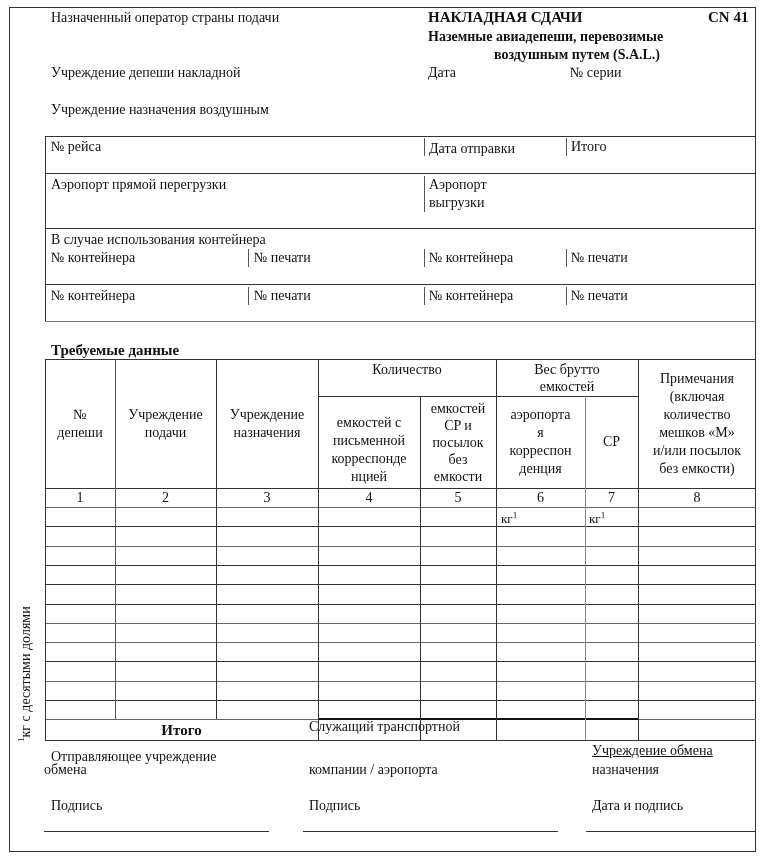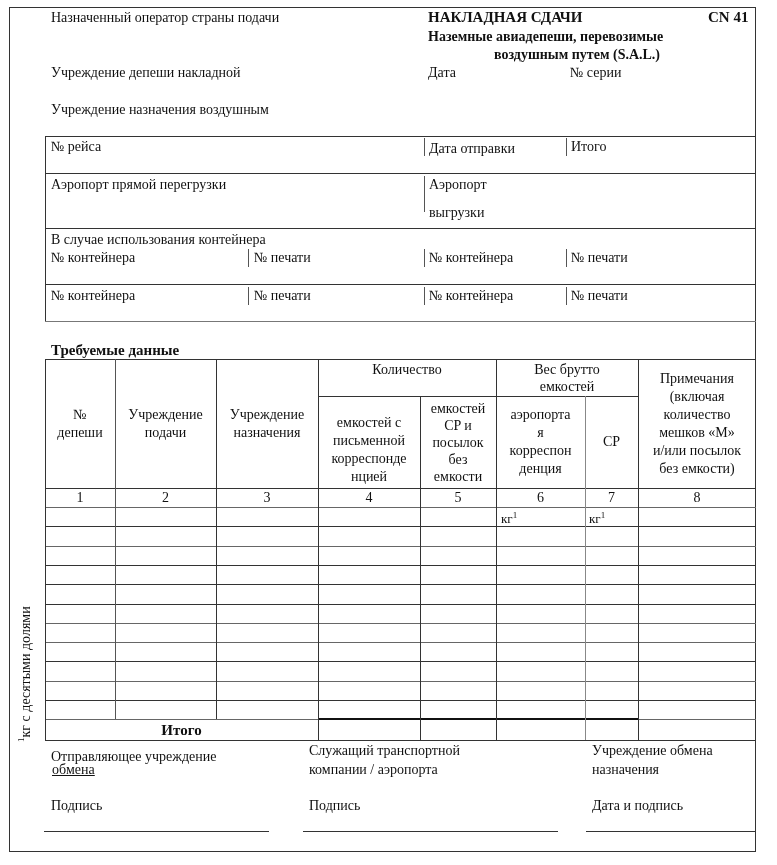--- a/index.html
+++ b/index.html
@@ -45,7 +45,7 @@
 <div class="txt" style="left:51px;top:176px;">Аэропорт прямой перегрузки</div>
 <div class="vline thin" style="left:424px;top:176px;height:36px;"></div>
 <div class="txt" style="left:429px;top:176px;text-align:center;">Аэропорт</div>
-<div class="txt" style="left:429px;top:204px;">выгрузки</div>
+<div class="txt" style="left:429px;top:194px;">выгрузки</div>
 
 <div class="hline" style="left:45px;top:228px;width:711px;"></div>
 <div class="txt" style="left:51px;top:231px;">В случае использования контейнера</div>

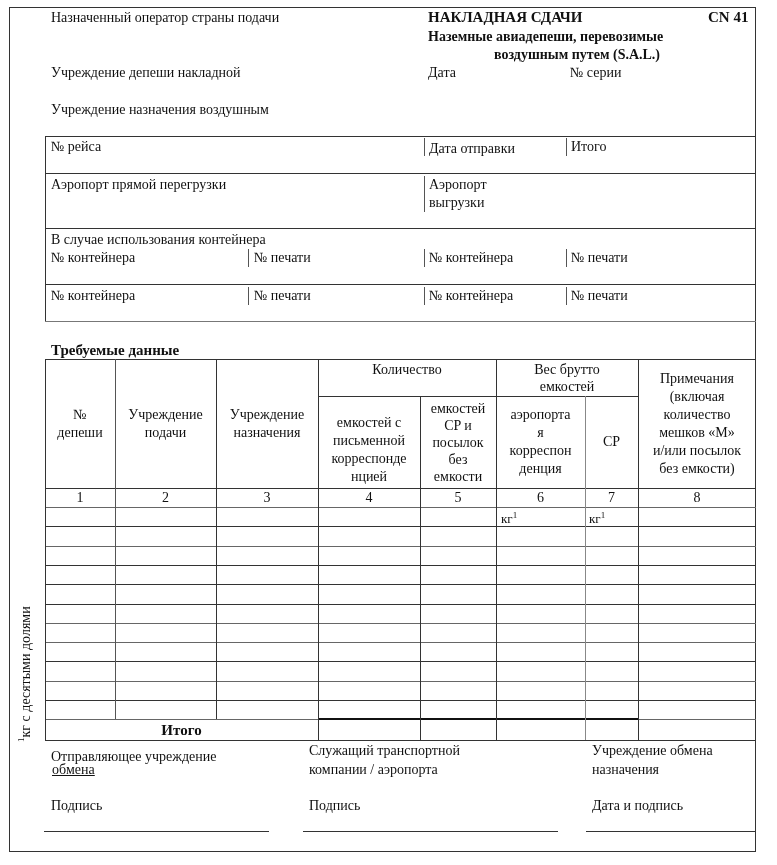--- a/index.html
+++ b/index.html
@@ -186,7 +186,7 @@
 <div class="txt" style="left:51px;top:797px;">Подпись</div>
 <div class="hline" style="left:44px;top:831px;width:225px;"></div>
 
-<div class="txt" style="left:309px;top:742px;">Служащий транспортной</div>
+<div class="txt" style="left:309px;top:718px;">Служащий транспортной</div>
 <div class="txt" style="left:309px;top:761px;">компании / аэропорта</div>
 <div class="txt" style="left:309px;top:797px;">Подпись</div>
 <div class="hline" style="left:303px;top:831px;width:255px;"></div>

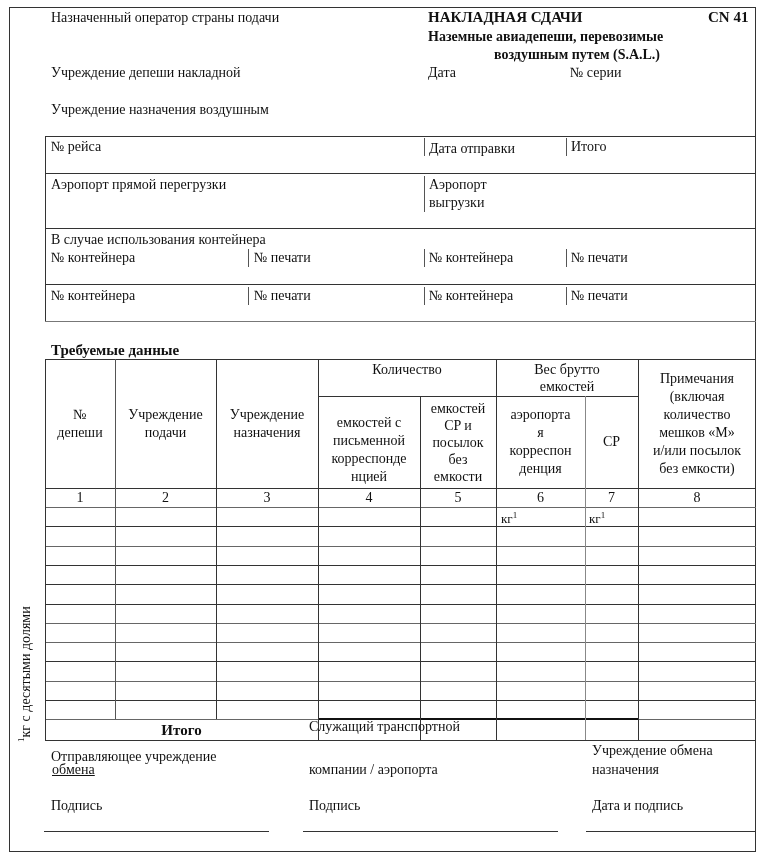--- a/index.html
+++ b/index.html
@@ -191,7 +191,7 @@
 <div class="txt" style="left:309px;top:797px;">Подпись</div>
 <div class="hline" style="left:303px;top:831px;width:255px;"></div>
 
-<div class="txt" style="left:592px;top:742px;">Учреждение обмена</div>
+<div class="txt" style="left:592px;top:742px;text-decoration:underline;">Учреждение обмена</div>
 <div class="txt" style="left:592px;top:761px;">назначения</div>
 <div class="txt" style="left:592px;top:797px;">Дата и подпись</div>
 <div class="hline" style="left:586px;top:831px;width:170px;"></div>

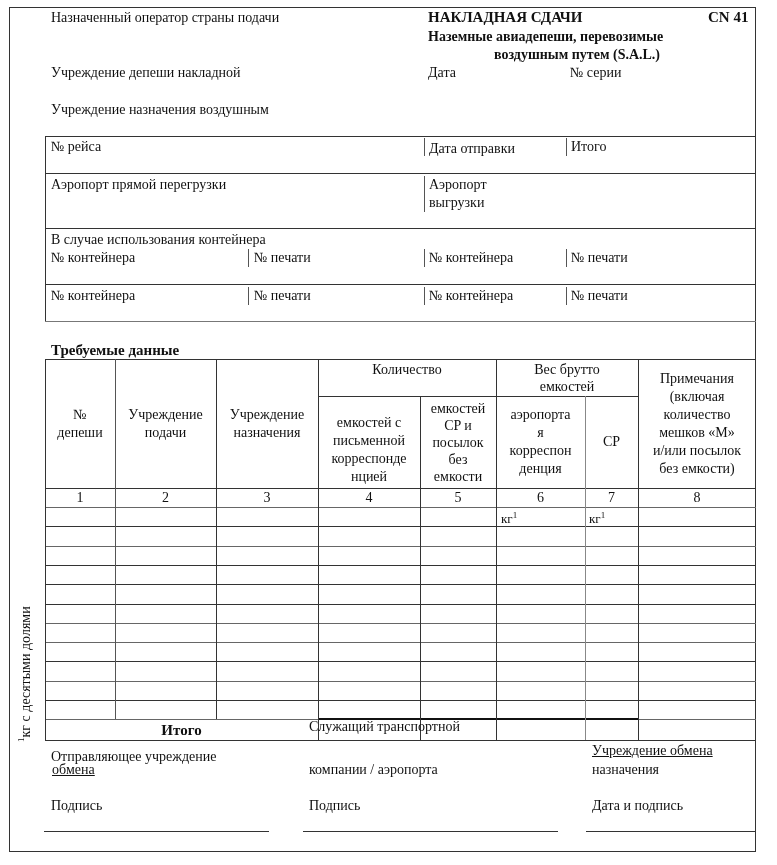--- a/index.html
+++ b/index.html
@@ -182,7 +182,7 @@
 <div class="vertical" style="left:18px;top:742px;"><span class="sup">1</span><span>кг с десятыми долями</span></div>
 
 <div class="txt" style="left:51px;top:748px;">Отправляющее учреждение</div>
-<div class="txt" style="left:52px;top:761px;text-decoration:underline;">обмена</div>
+<div class="txt" style="left:44px;top:761px;">обмена</div>
 <div class="txt" style="left:51px;top:797px;">Подпись</div>
 <div class="hline" style="left:44px;top:831px;width:225px;"></div>
 

